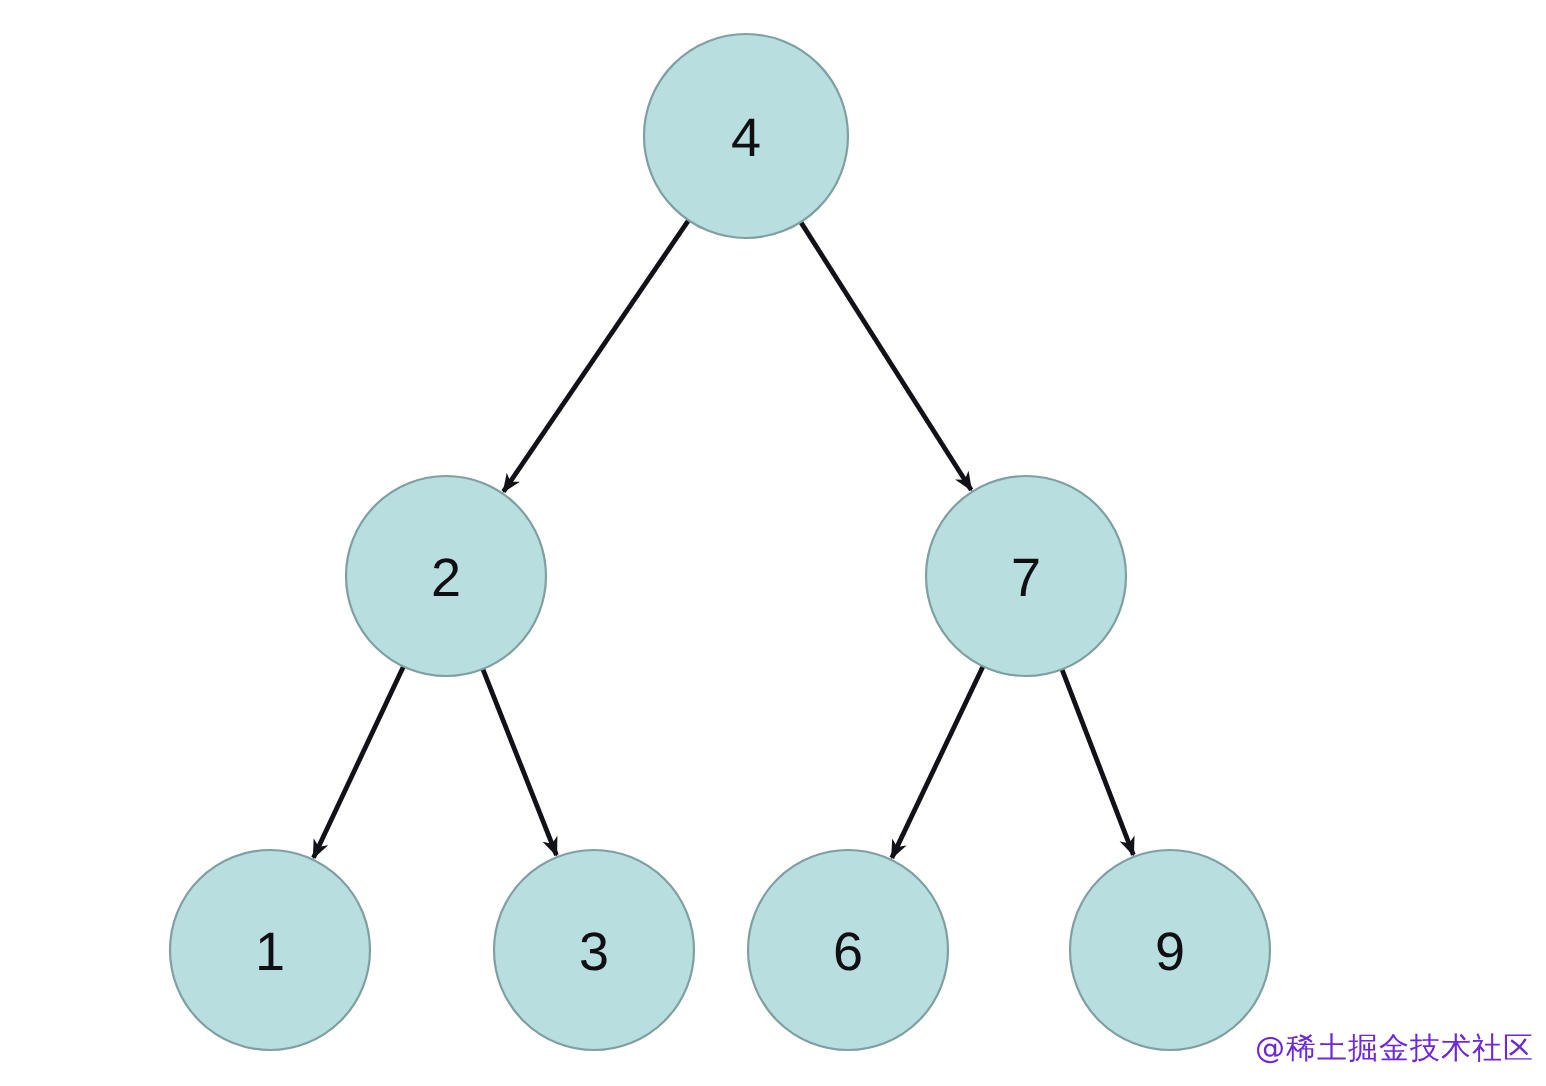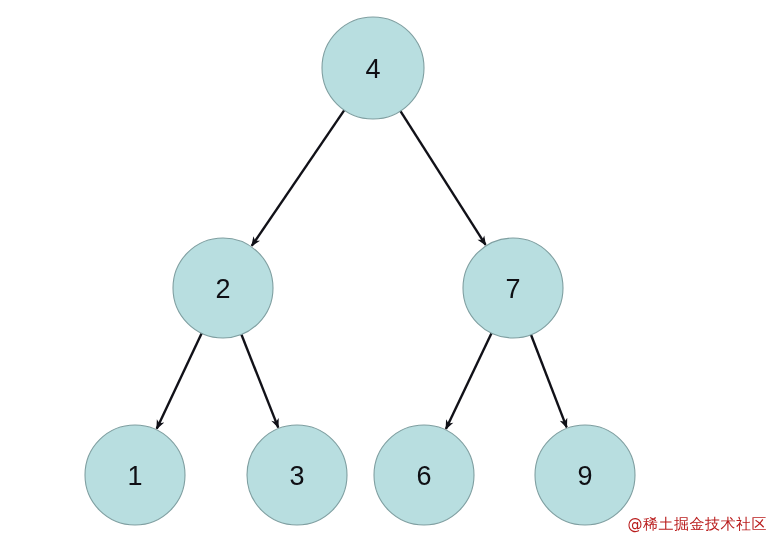--- a/index.html
+++ b/index.html
@@ -47,7 +47,7 @@
     bottom: 9px;
     font-family: "DejaVu Sans", "Liberation Sans", sans-serif;
     font-size: 15px;
-    color: #b91c1c;
+    color: #6d28d9;
     letter-spacing: 0.5px;
     white-space: nowrap;
     user-select: none;

